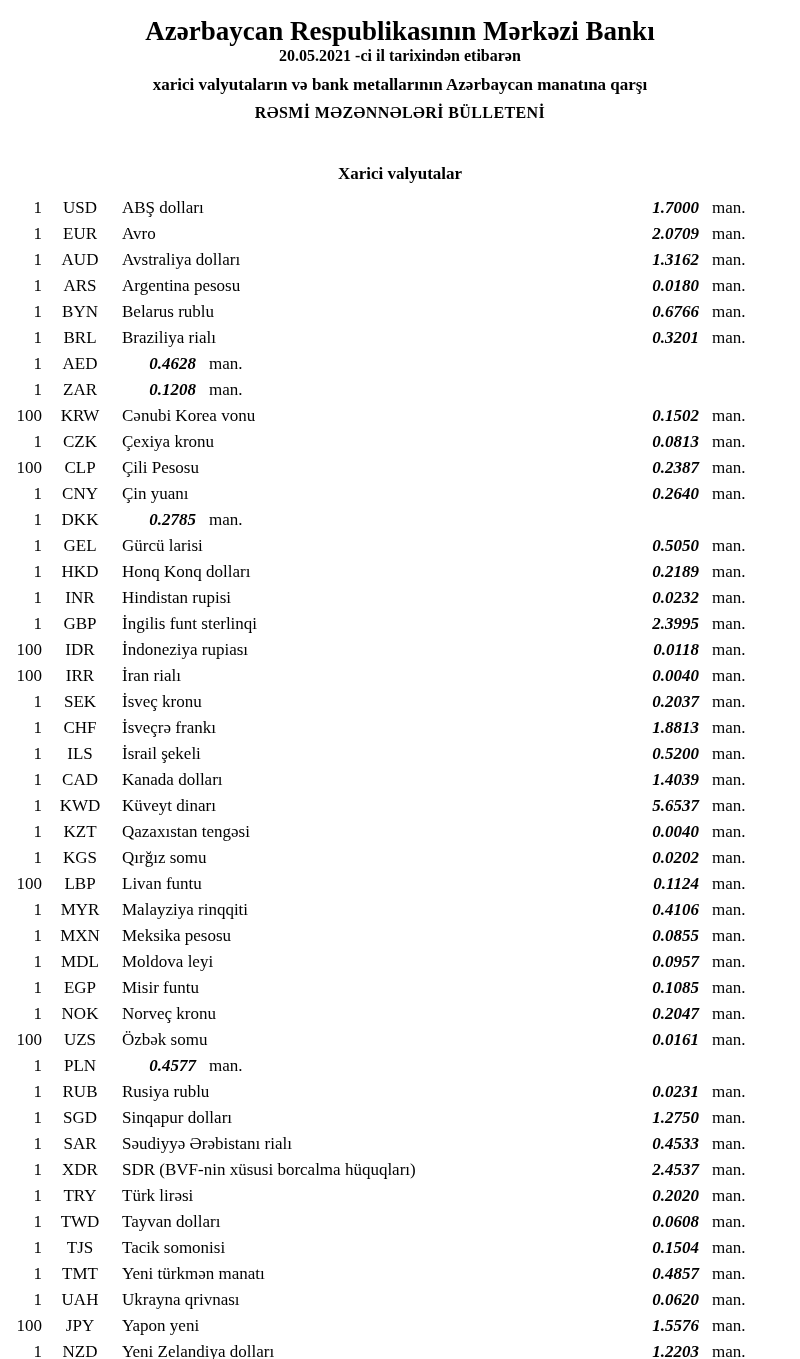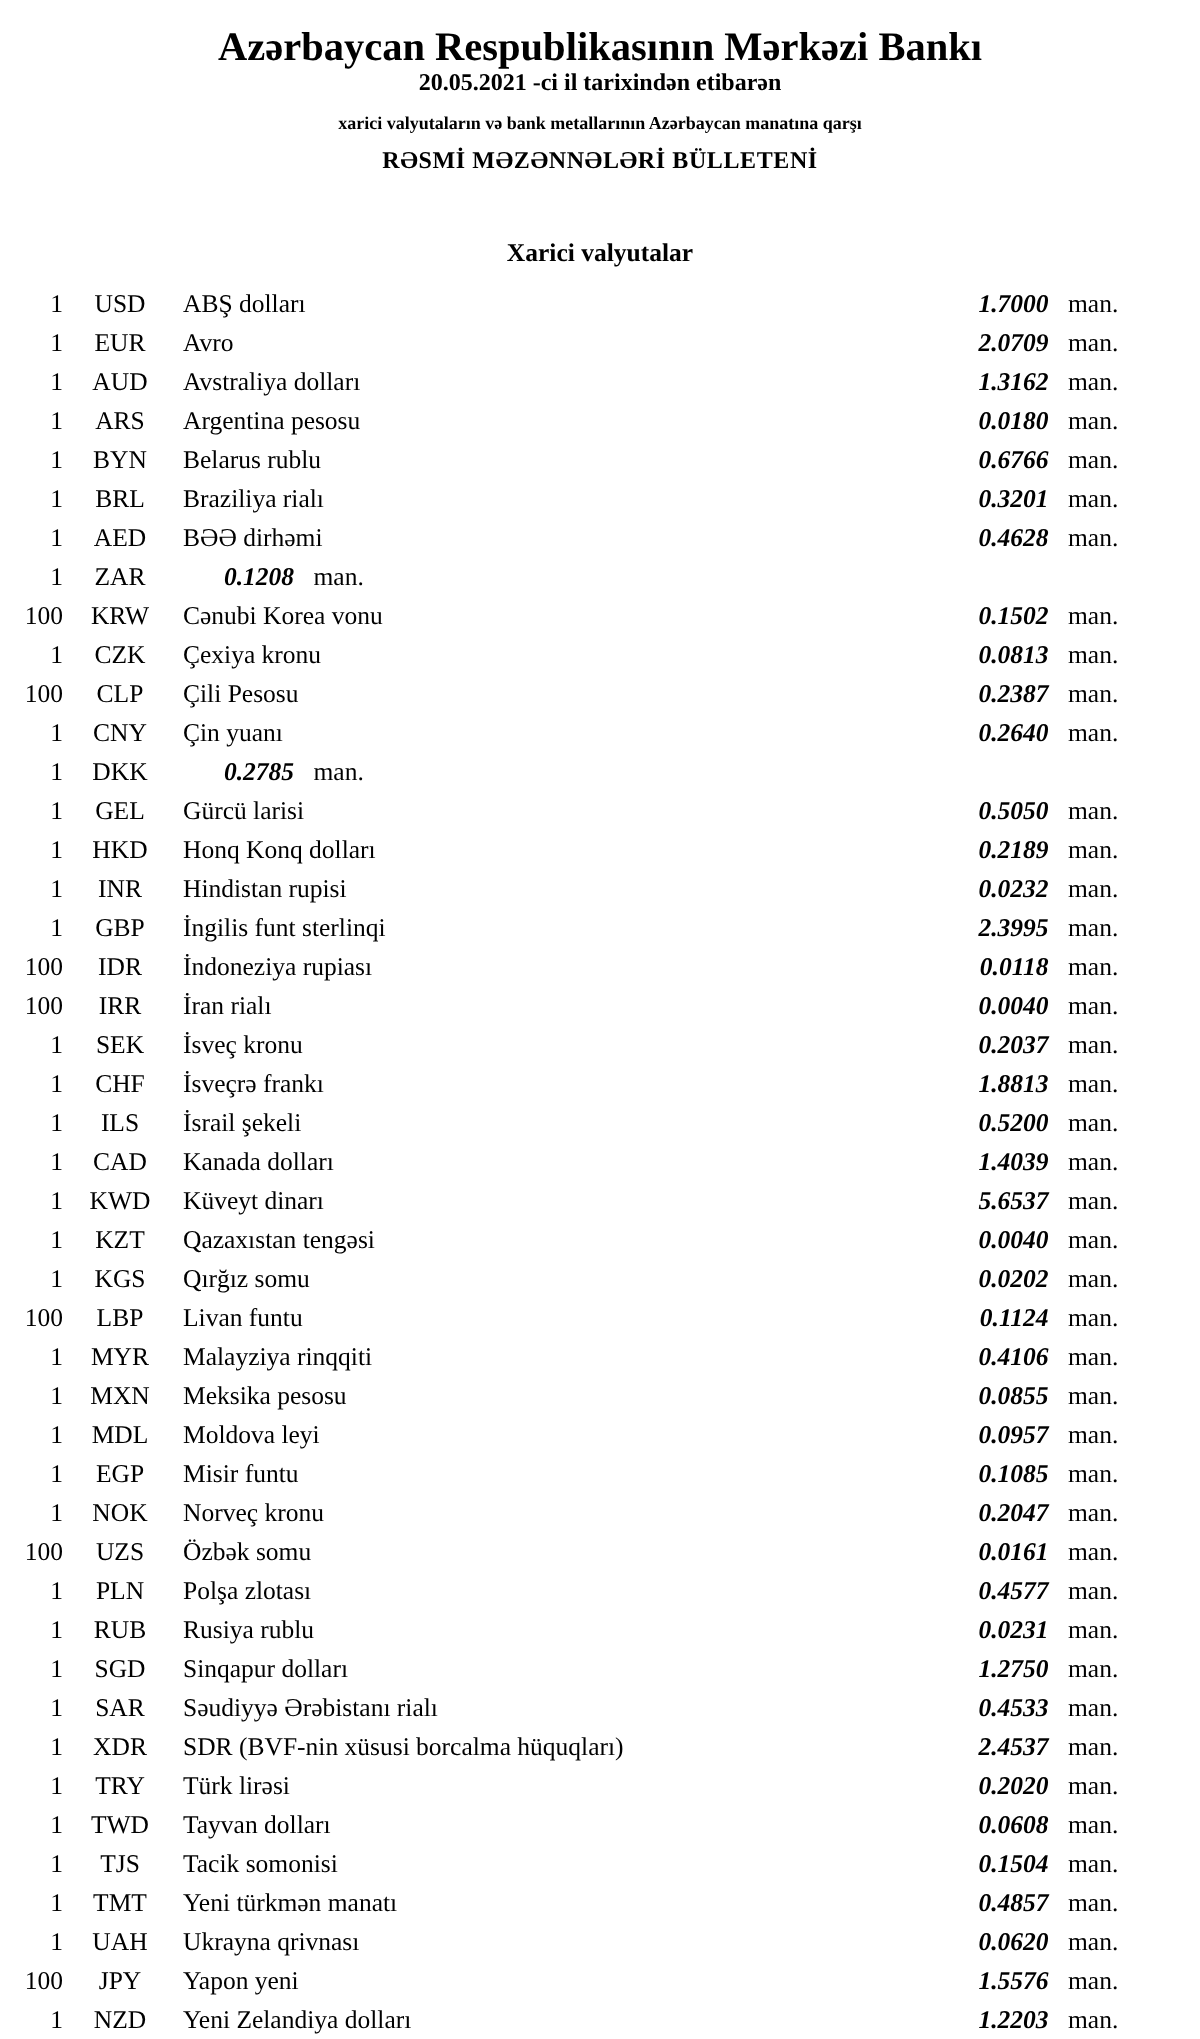--- a/index.html
+++ b/index.html
@@ -28,7 +28,7 @@
     font-weight: bold;
   }
   .subject-line {
-    font-size: 12px;
+    font-size: 17px;
     font-weight: bold;
     margin-top: 10px;
   }

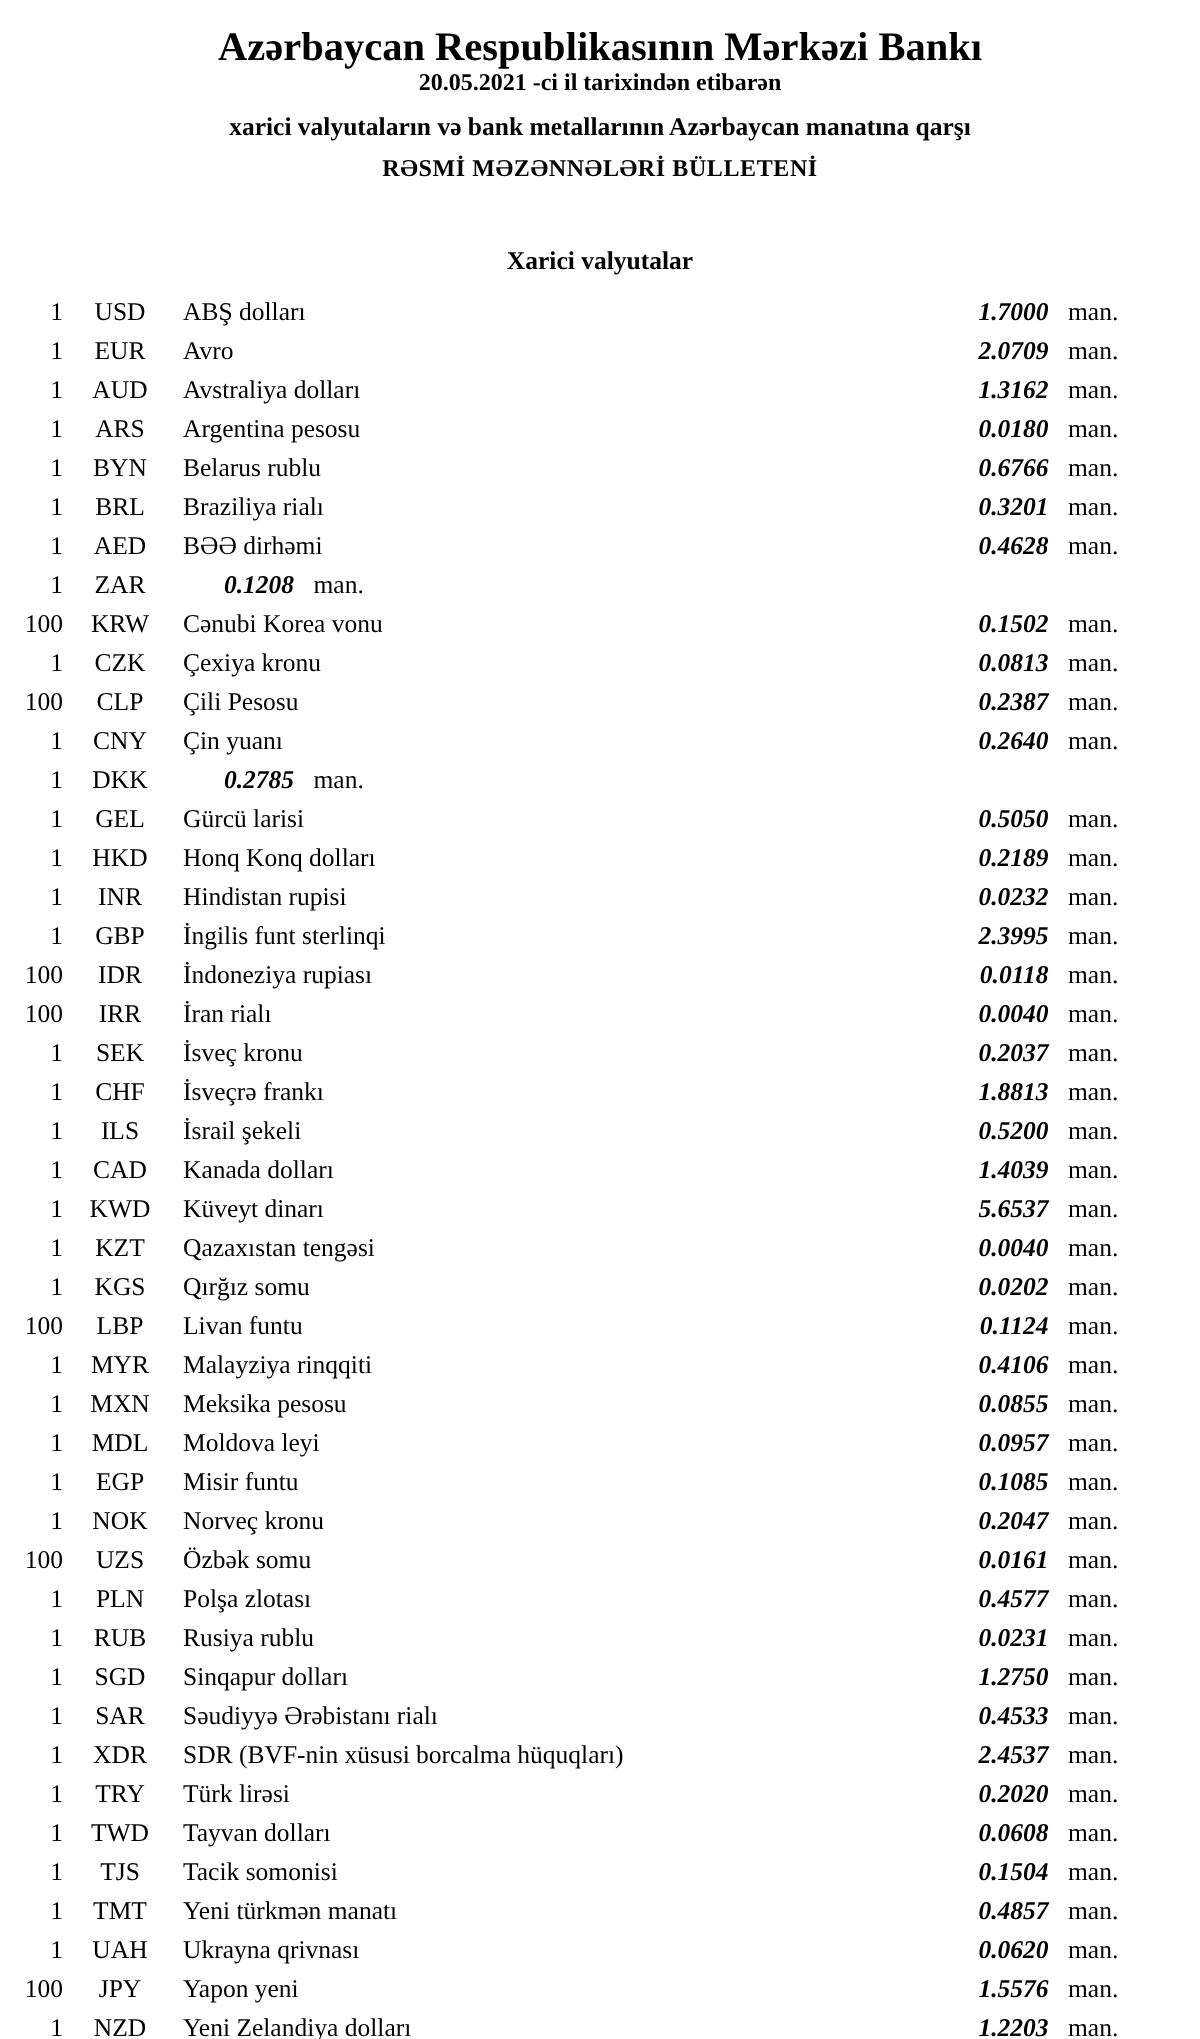--- a/index.html
+++ b/index.html
@@ -145,7 +145,6 @@
       <div class="row">
         <span class="qty">1</span>
         <span class="code">AED</span>
-        <span class="name">BƏƏ dirhəmi</span>
         <span class="rate">0.4628</span>
         <span class="unit">man.</span>
       </div>

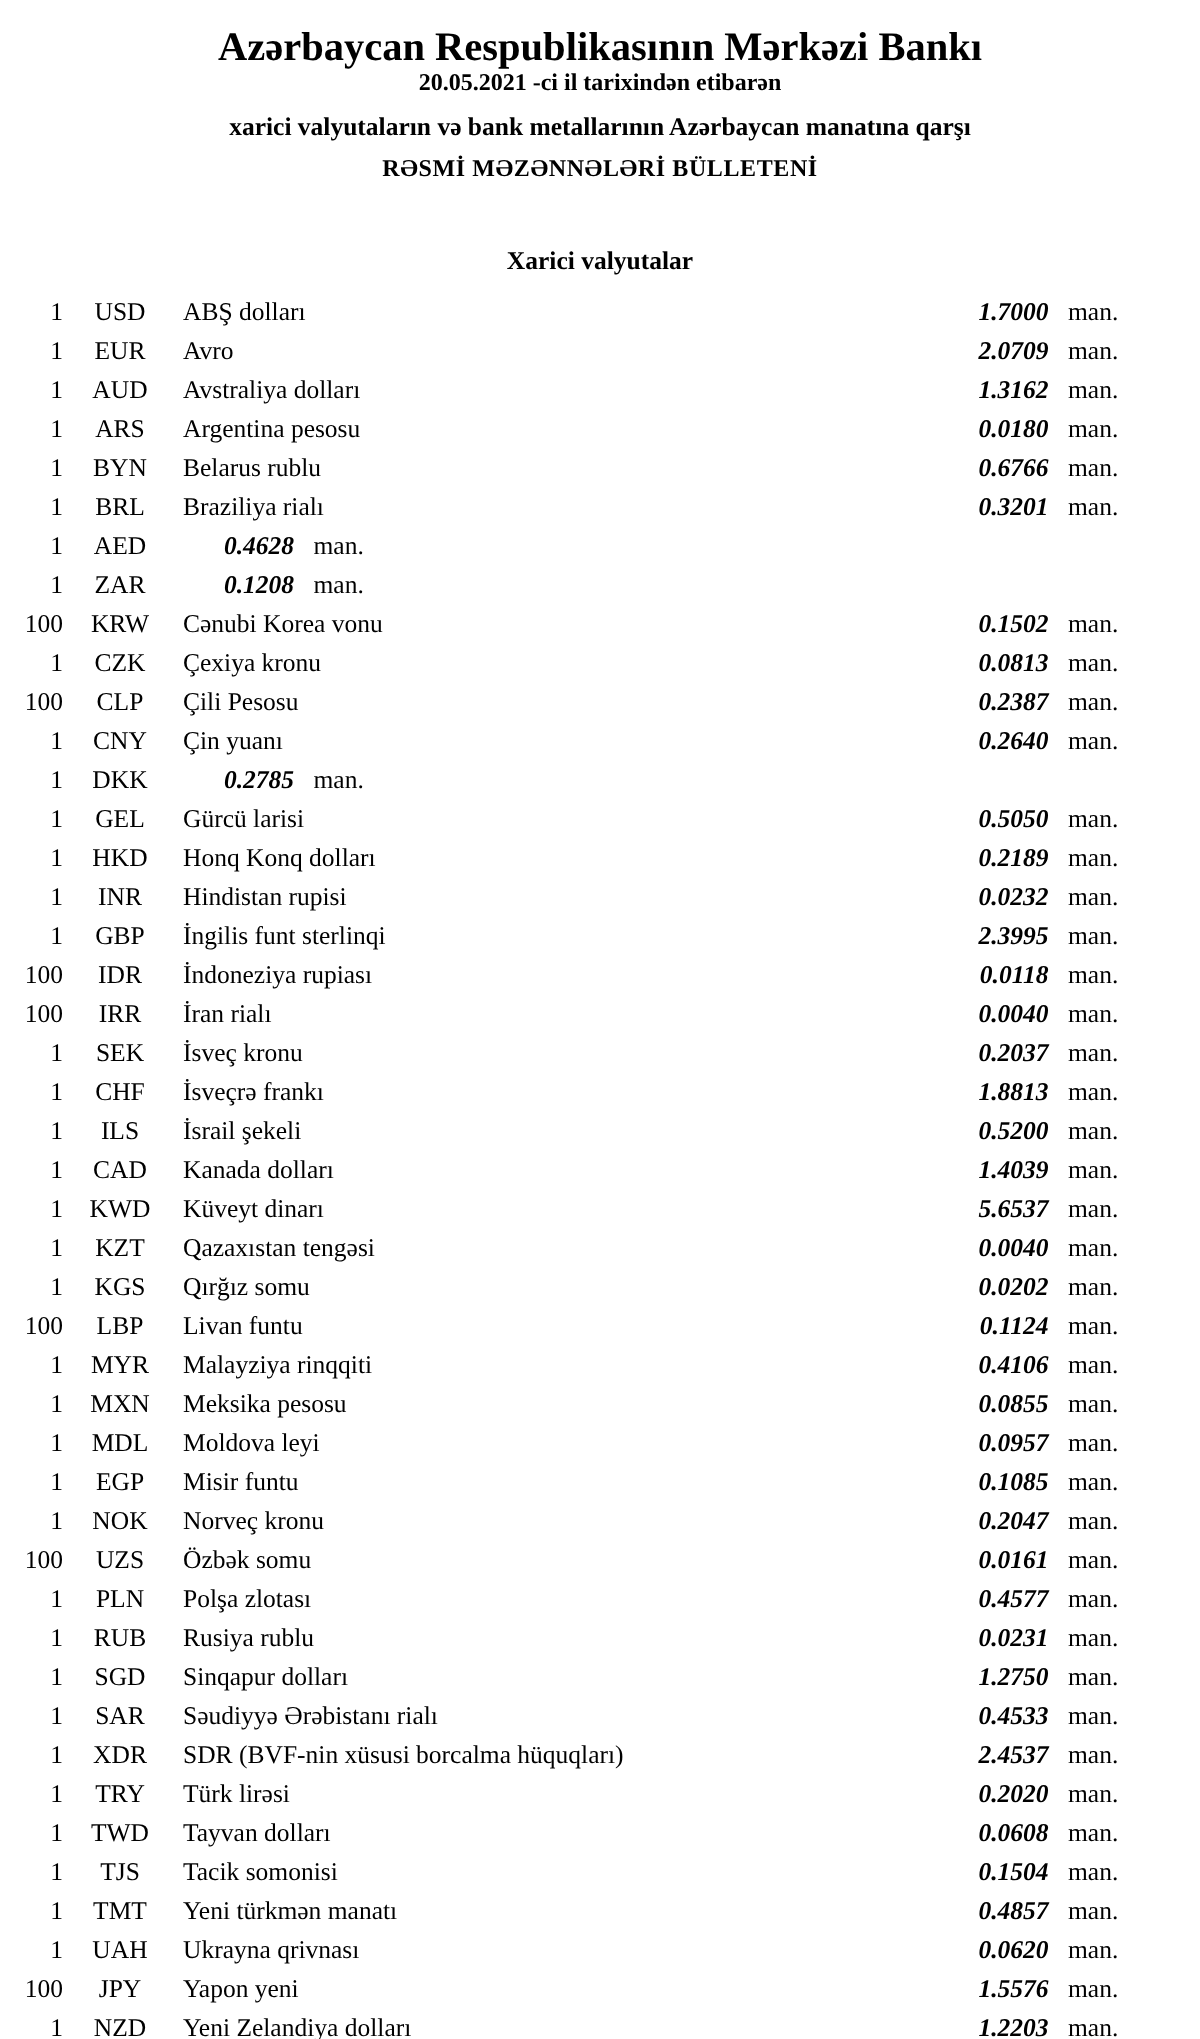--- a/index.html
+++ b/index.html
@@ -331,7 +331,6 @@
       <div class="row">
         <span class="qty">1</span>
         <span class="code">PLN</span>
-        <span class="name">Polşa zlotası</span>
         <span class="rate">0.4577</span>
         <span class="unit">man.</span>
       </div>

